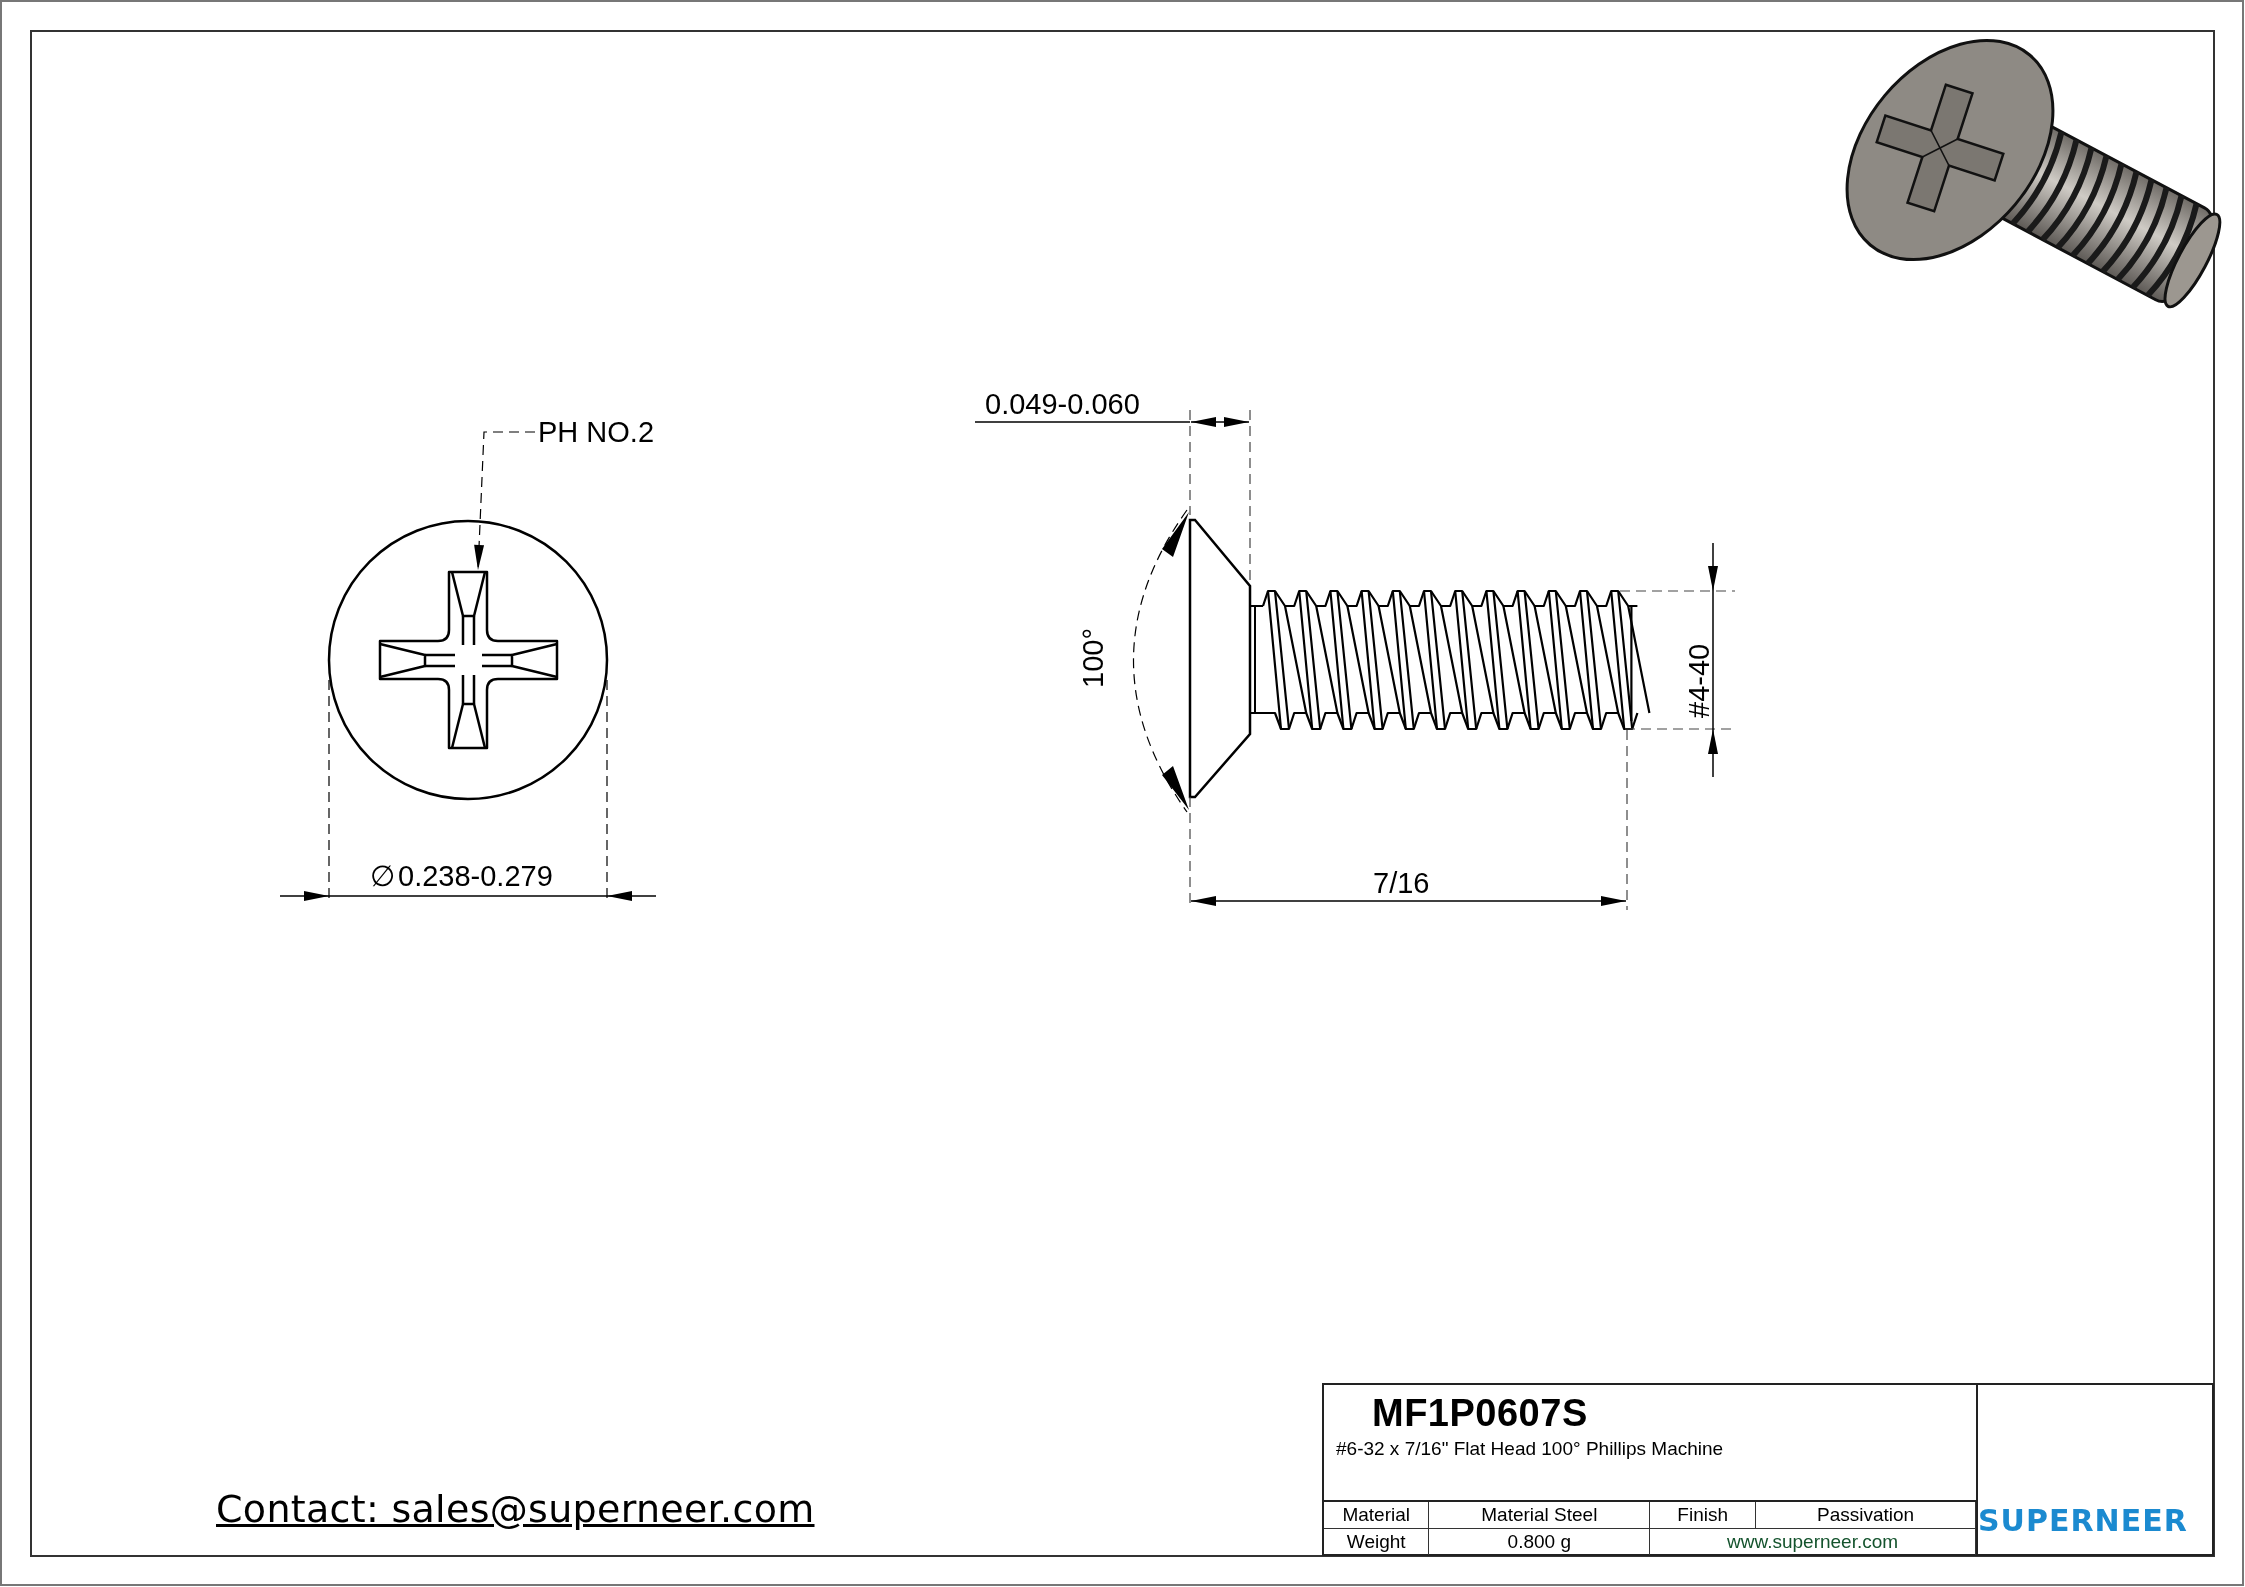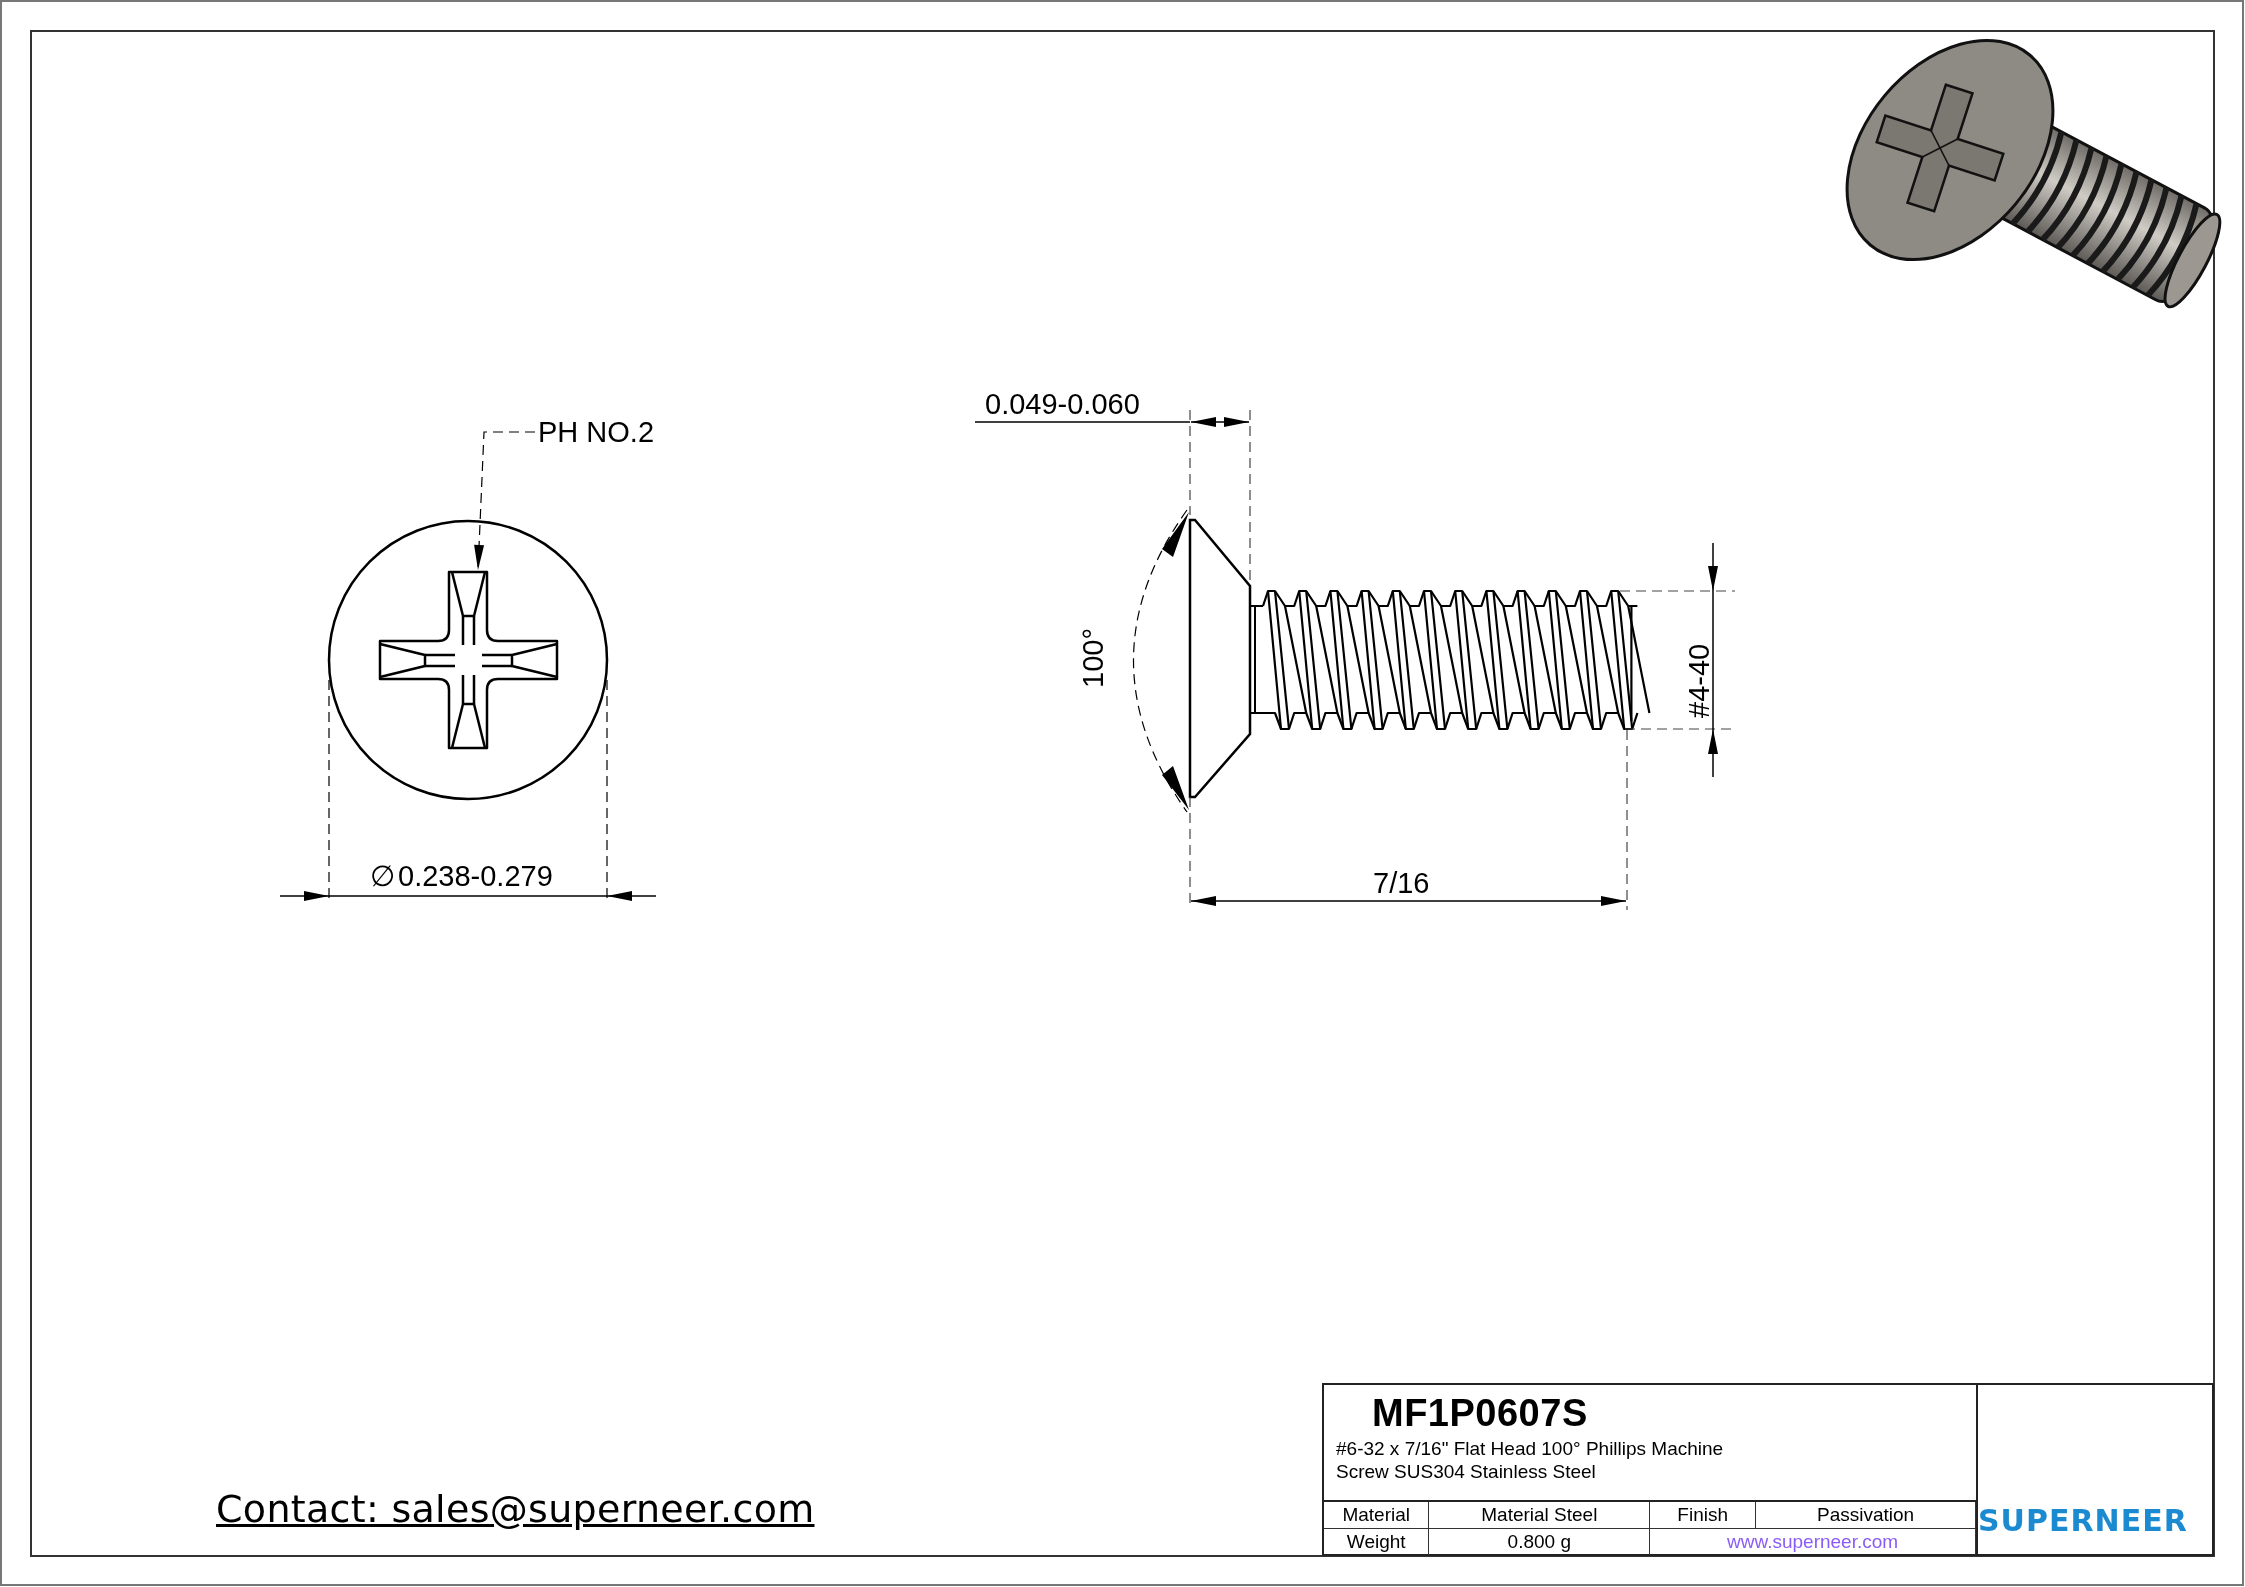--- a/index.html
+++ b/index.html
@@ -159,7 +159,6 @@
     <div class="part-no">MF1P0607S</div>
     <div class="desc">
       <div>#6-32 x 7/16" Flat Head 100° Phillips Machine</div>
-      <div>Screw SUS304 Stainless Steel</div>
     </div>
     <table class="props">
       <colgroup>

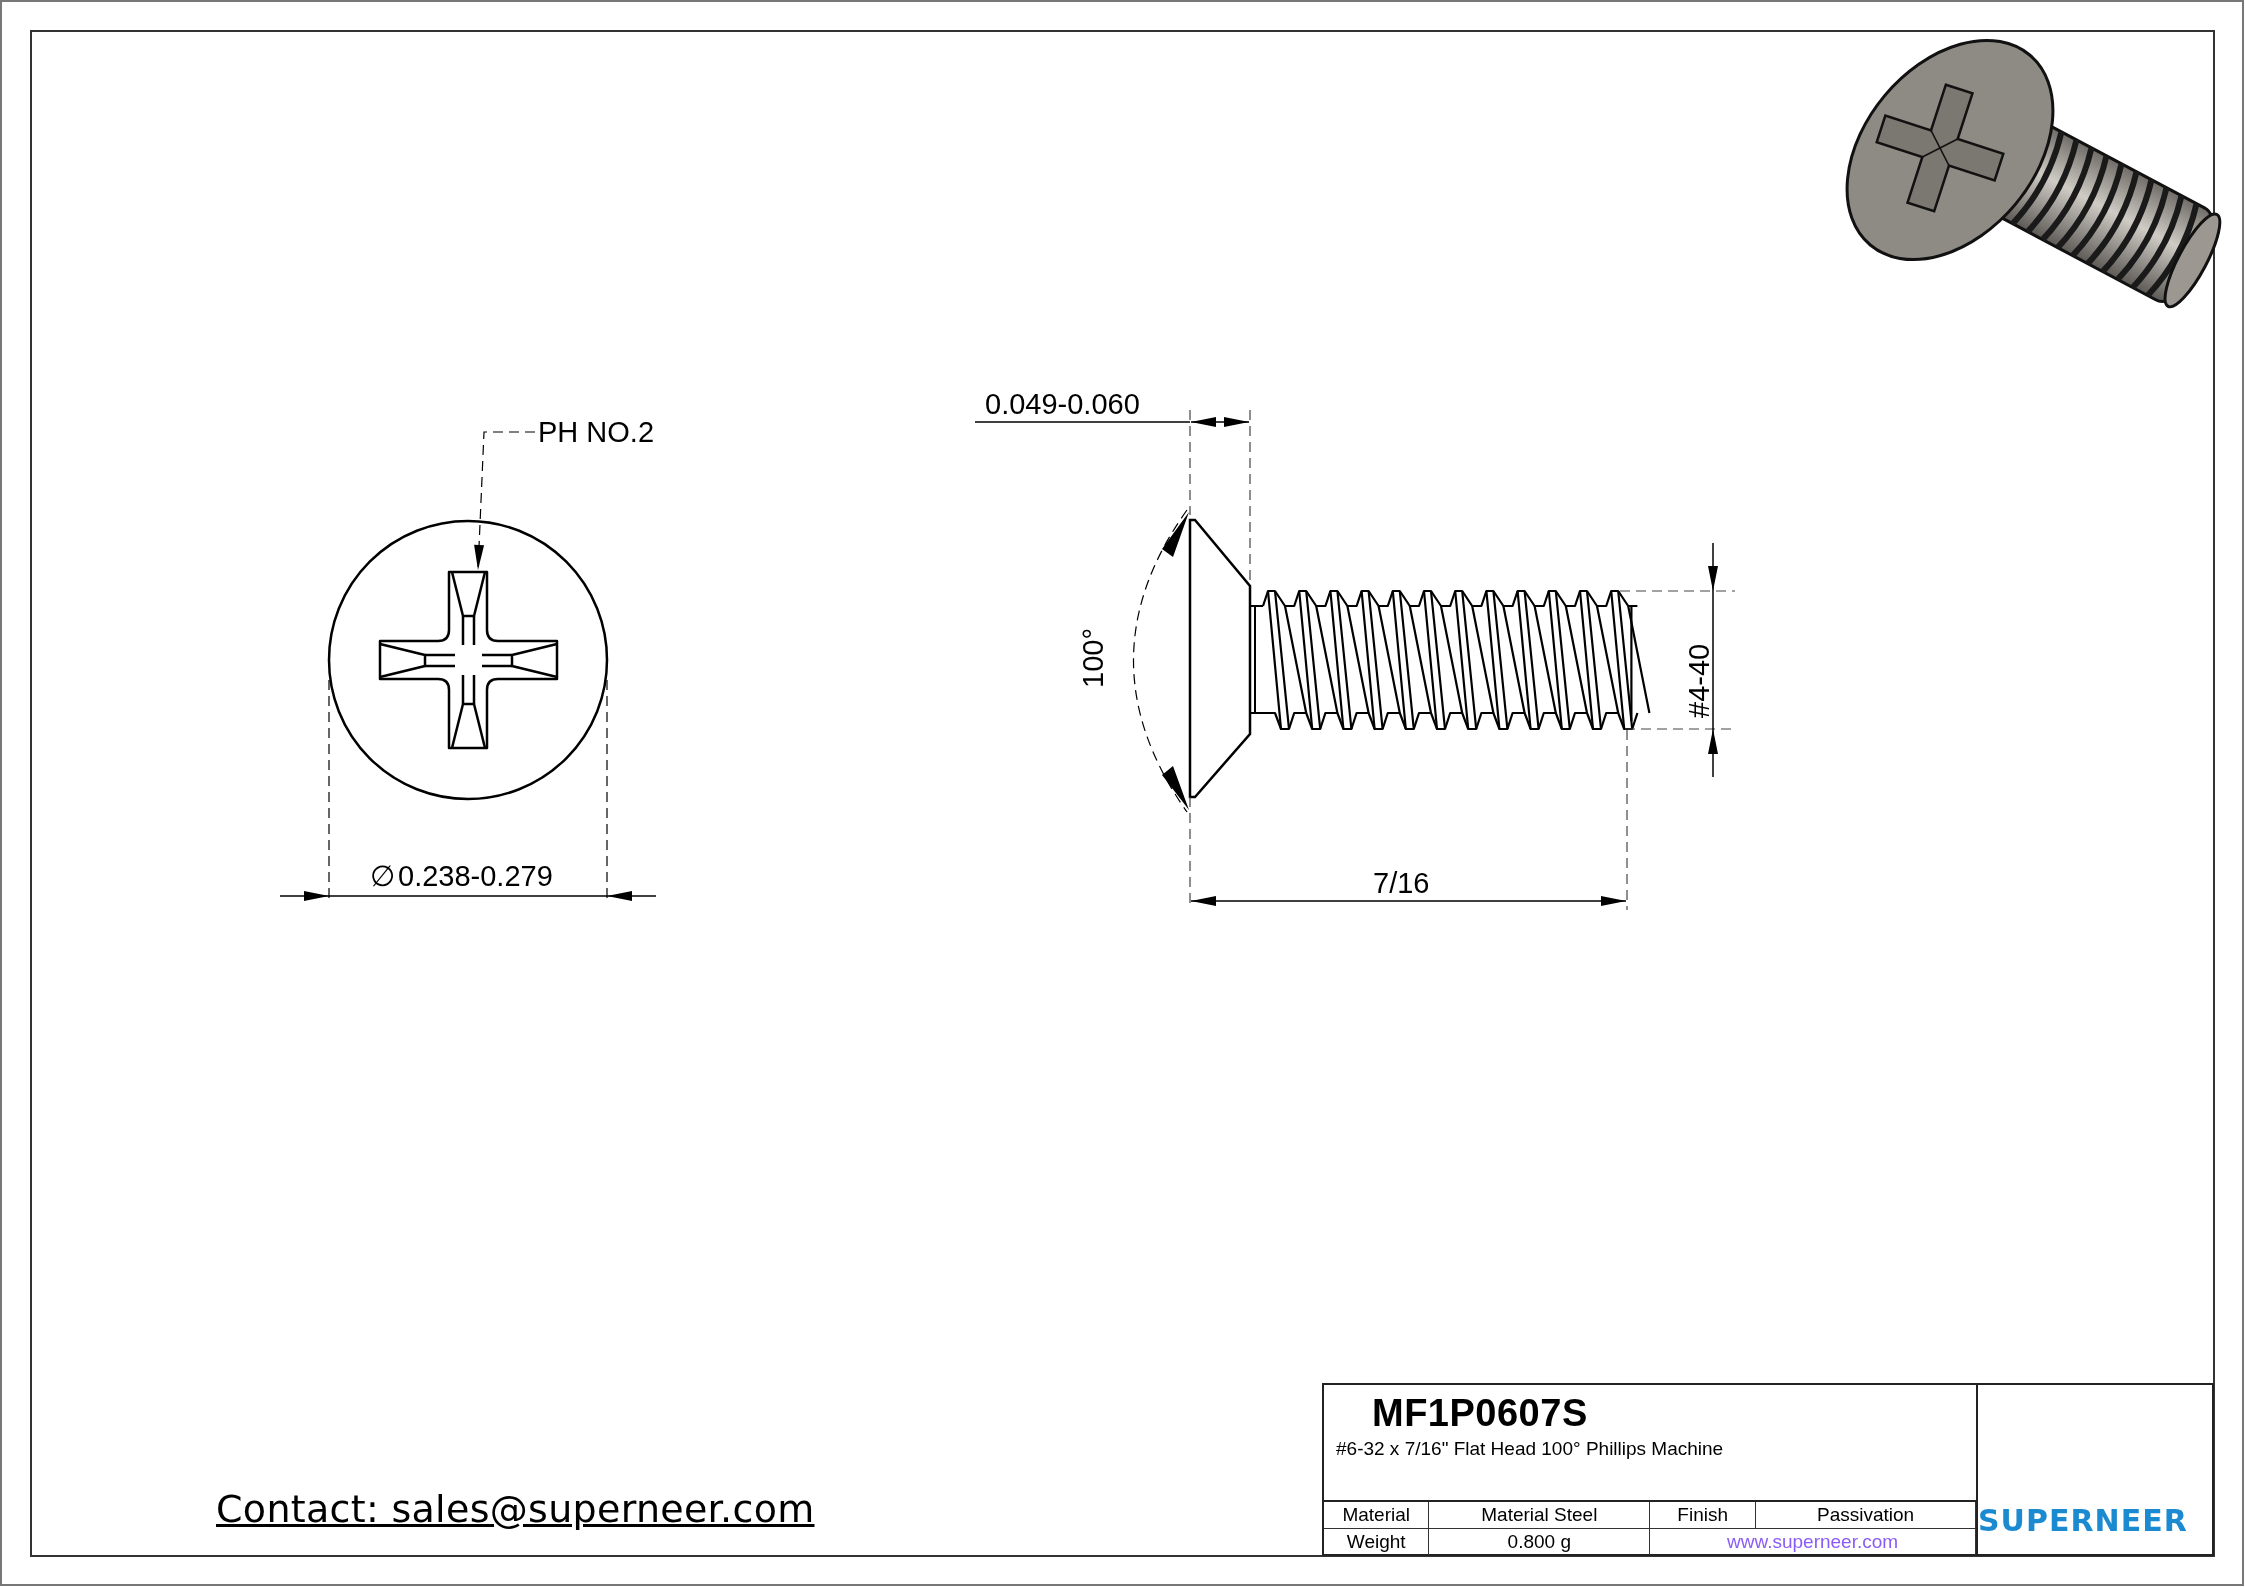--- a/index.html
+++ b/index.html
@@ -20,7 +20,7 @@
   .props tr:first-child td { border-top: 2px solid #222; }
   .props td:first-child { border-left: none; margin-left: 14px; }
   .props tr:last-child td { border-bottom: none; }
-  .link { color: #8b5cf6; }
+  .link { color: #14532d; }
   .logo-box { position: absolute; left: 652px; top: 0; width: 236px; height: 169px;
               border-left: 2px solid #222; box-sizing: border-box; }
   .logo-word { position: absolute; left: 0; width: 234px; top: 118px; text-align: left;

